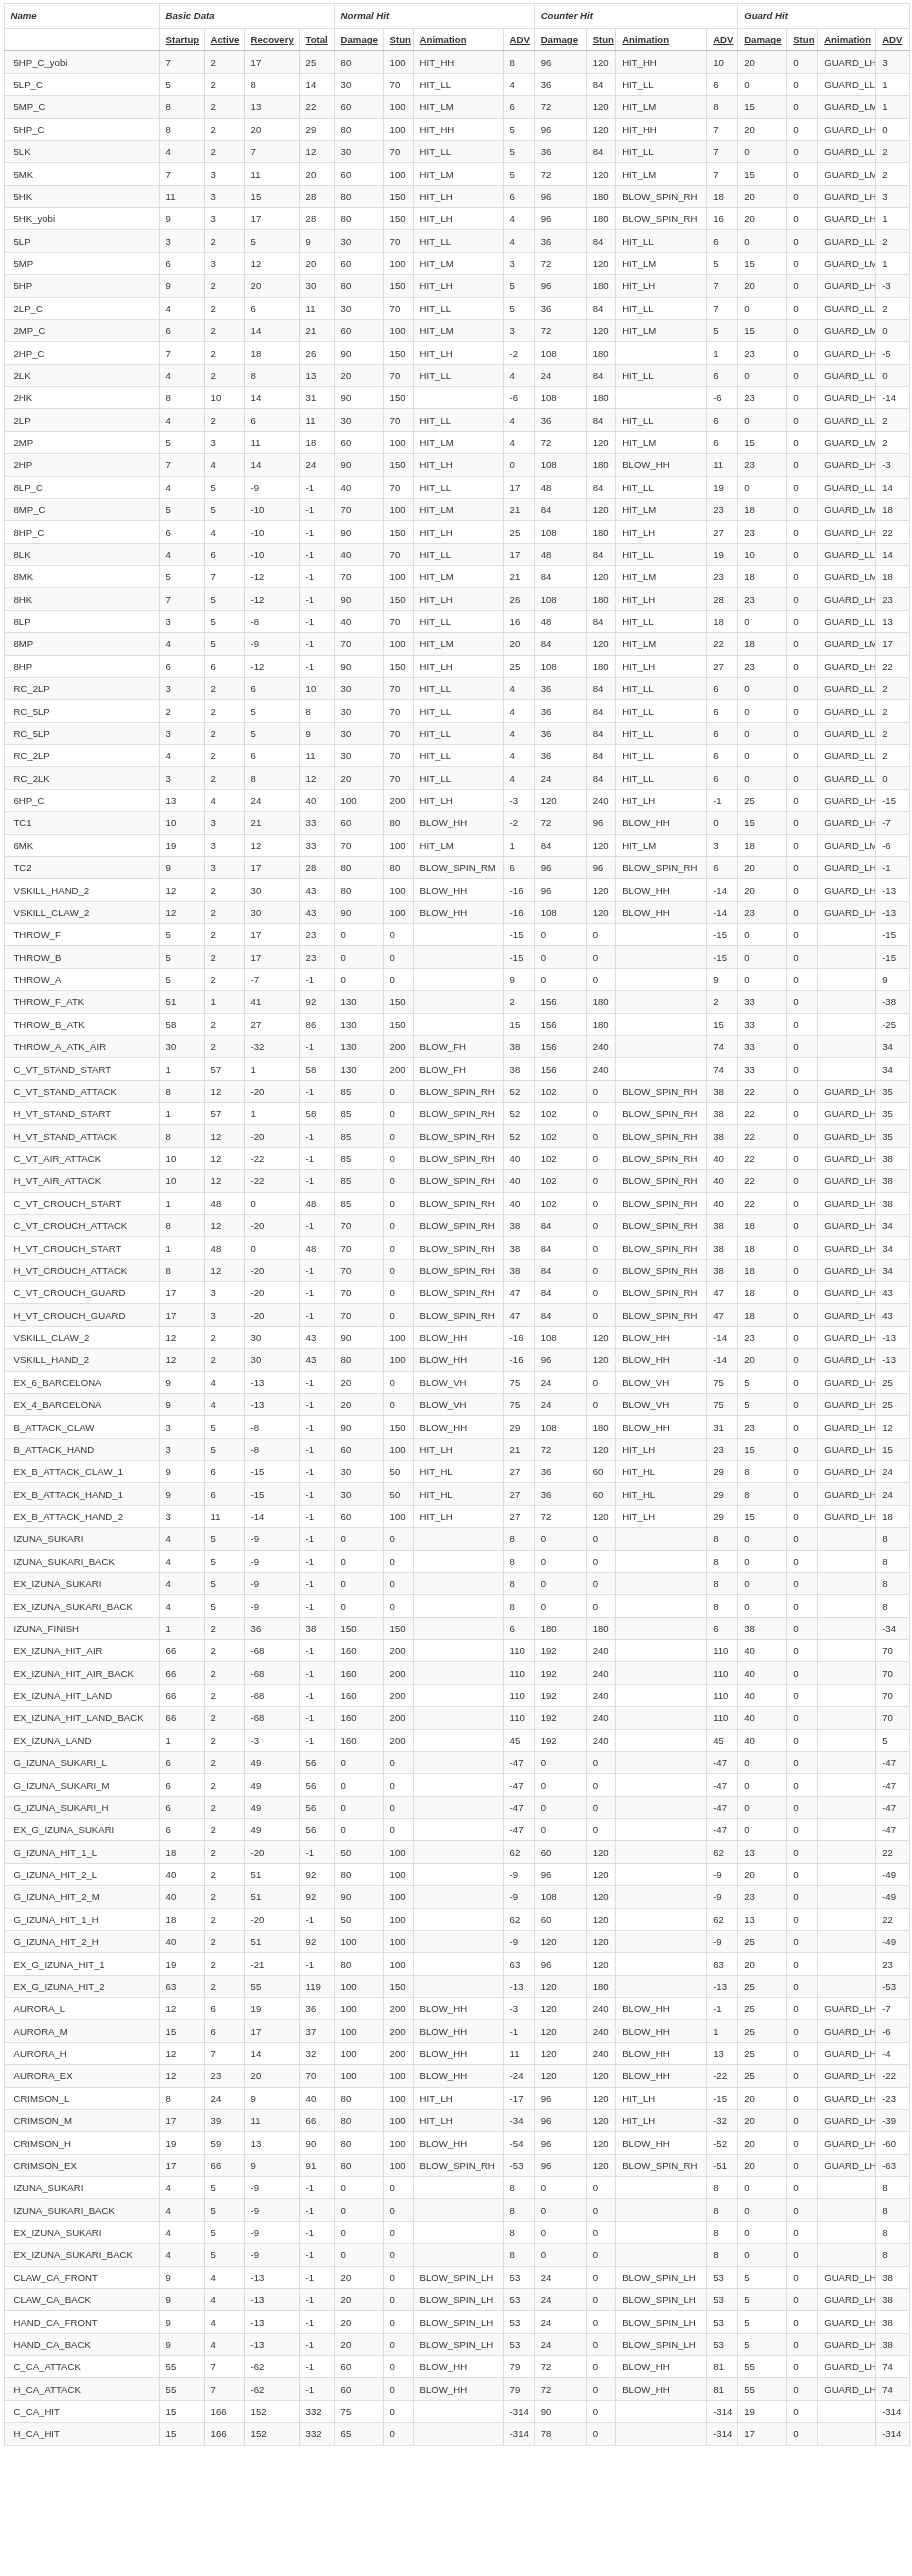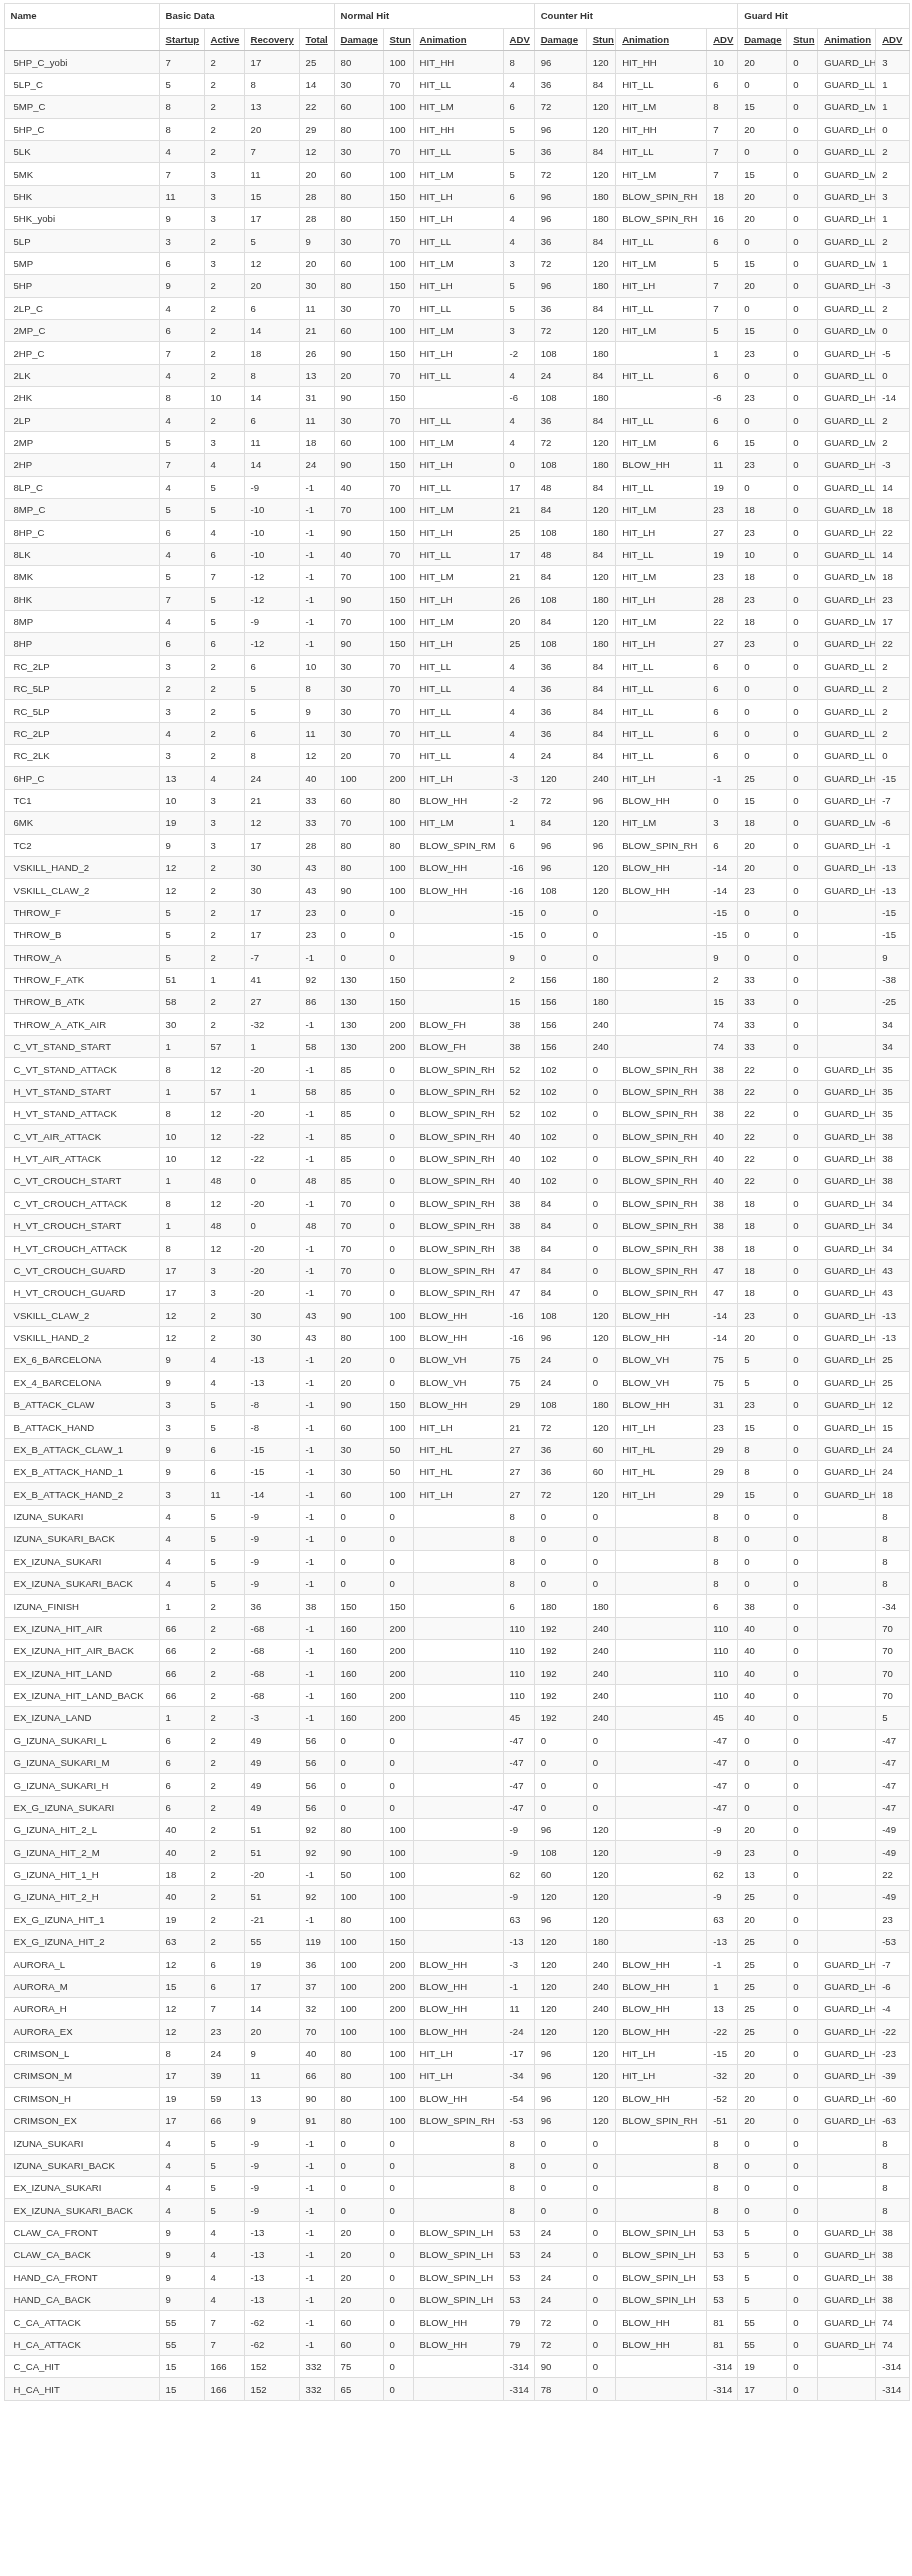--- a/index.html
+++ b/index.html
@@ -36,6 +36,7 @@
   }
   table.frame-data thead tr.group-row th {
     padding: 6.6px 5.9px;
+    font-style: italic;
   }
   table.frame-data thead tr.sub-row th {
     border-bottom: 0.7px solid #c4c4c4;

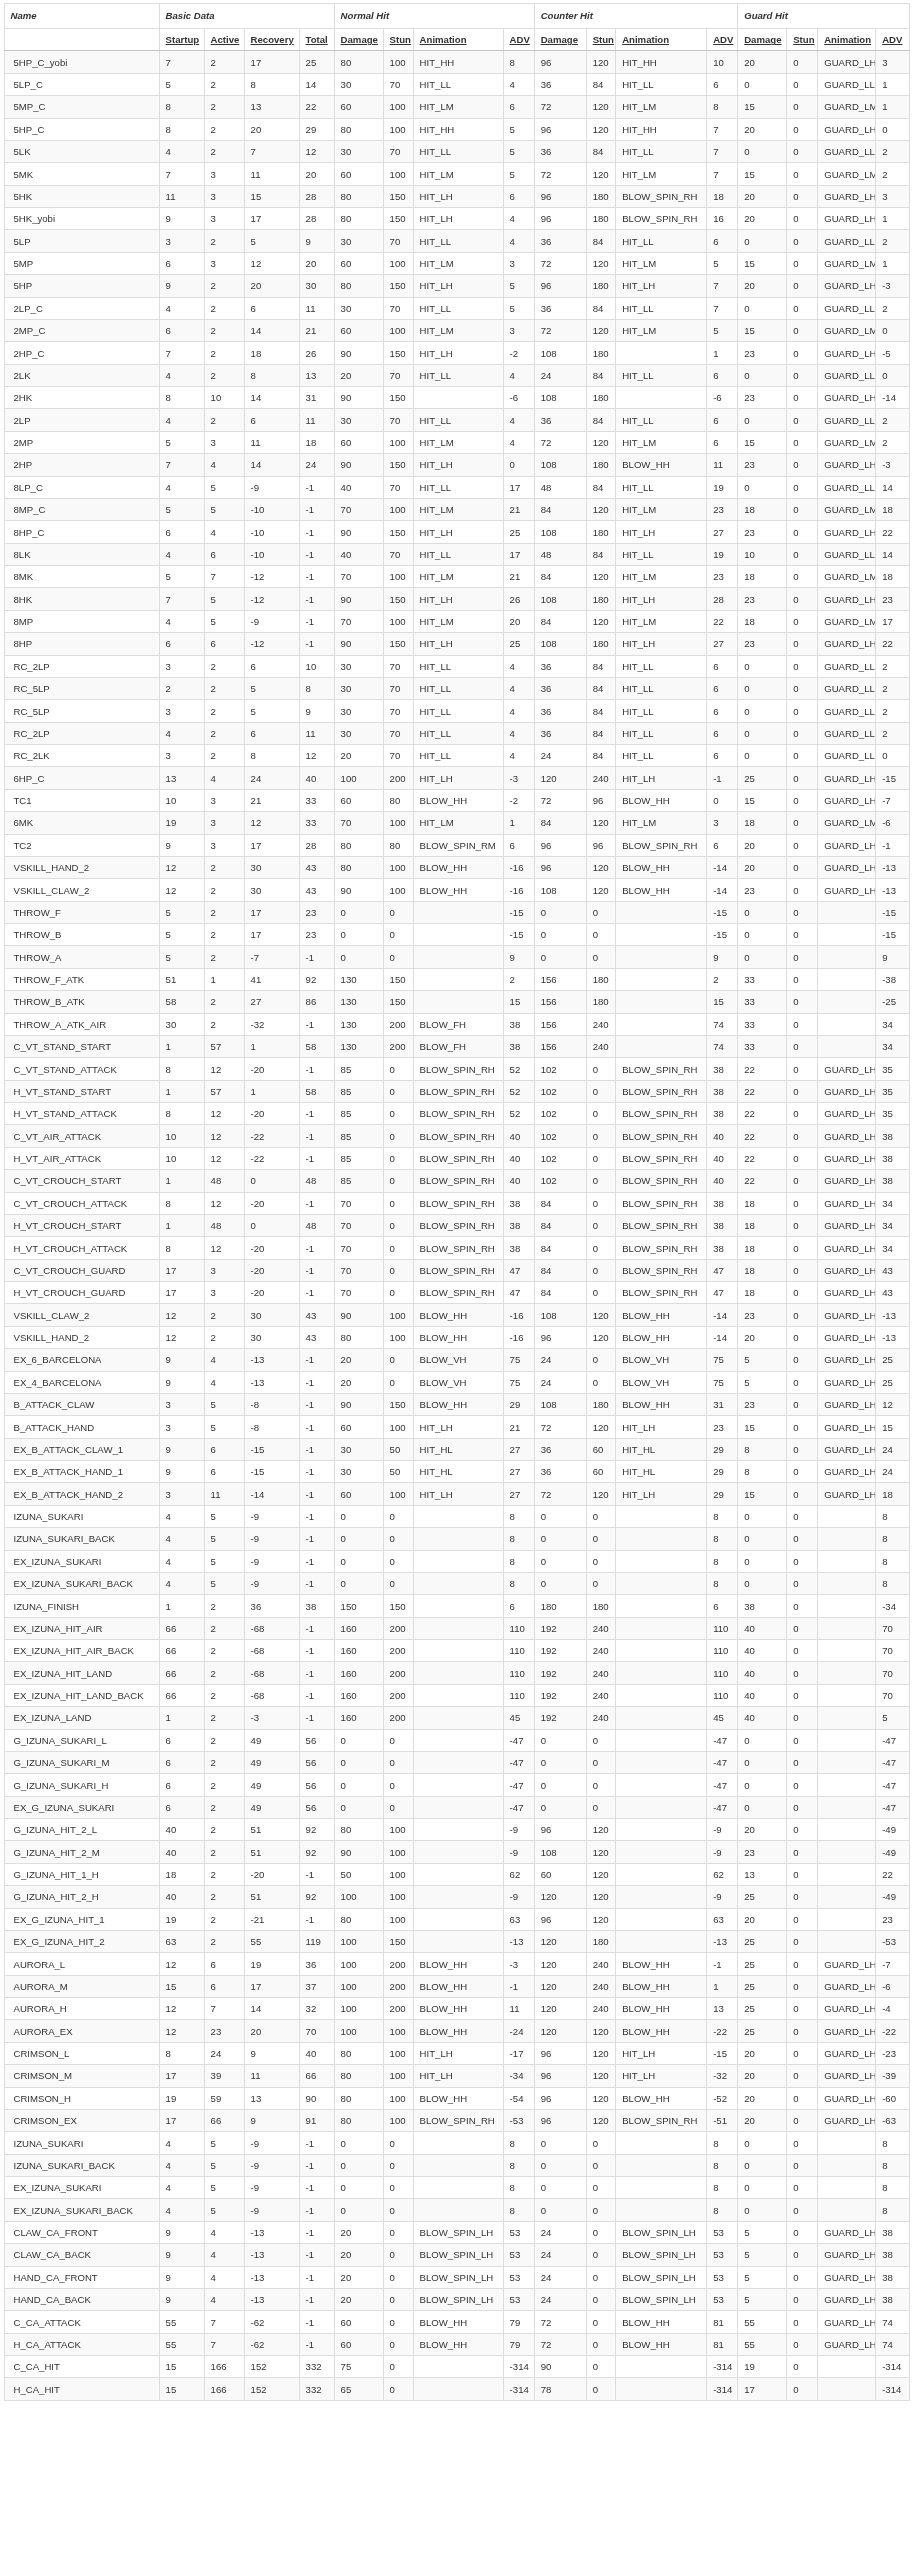--- a/index.html
+++ b/index.html
@@ -584,6 +584,25 @@
           <td>23</td>
         </tr>
         <tr>
+          <td class="name-cell">8LP</td>
+          <td class="group-start">3</td>
+          <td>5</td>
+          <td>-8</td>
+          <td>-1</td>
+          <td class="group-start">40</td>
+          <td>70</td>
+          <td>HIT_LL</td>
+          <td>16</td>
+          <td class="group-start">48</td>
+          <td>84</td>
+          <td>HIT_LL</td>
+          <td>18</td>
+          <td class="group-start">0</td>
+          <td>0</td>
+          <td>GUARD_LL</td>
+          <td>13</td>
+        </tr>
+        <tr>
           <td class="name-cell">8MP</td>
           <td class="group-start">4</td>
           <td>5</td>

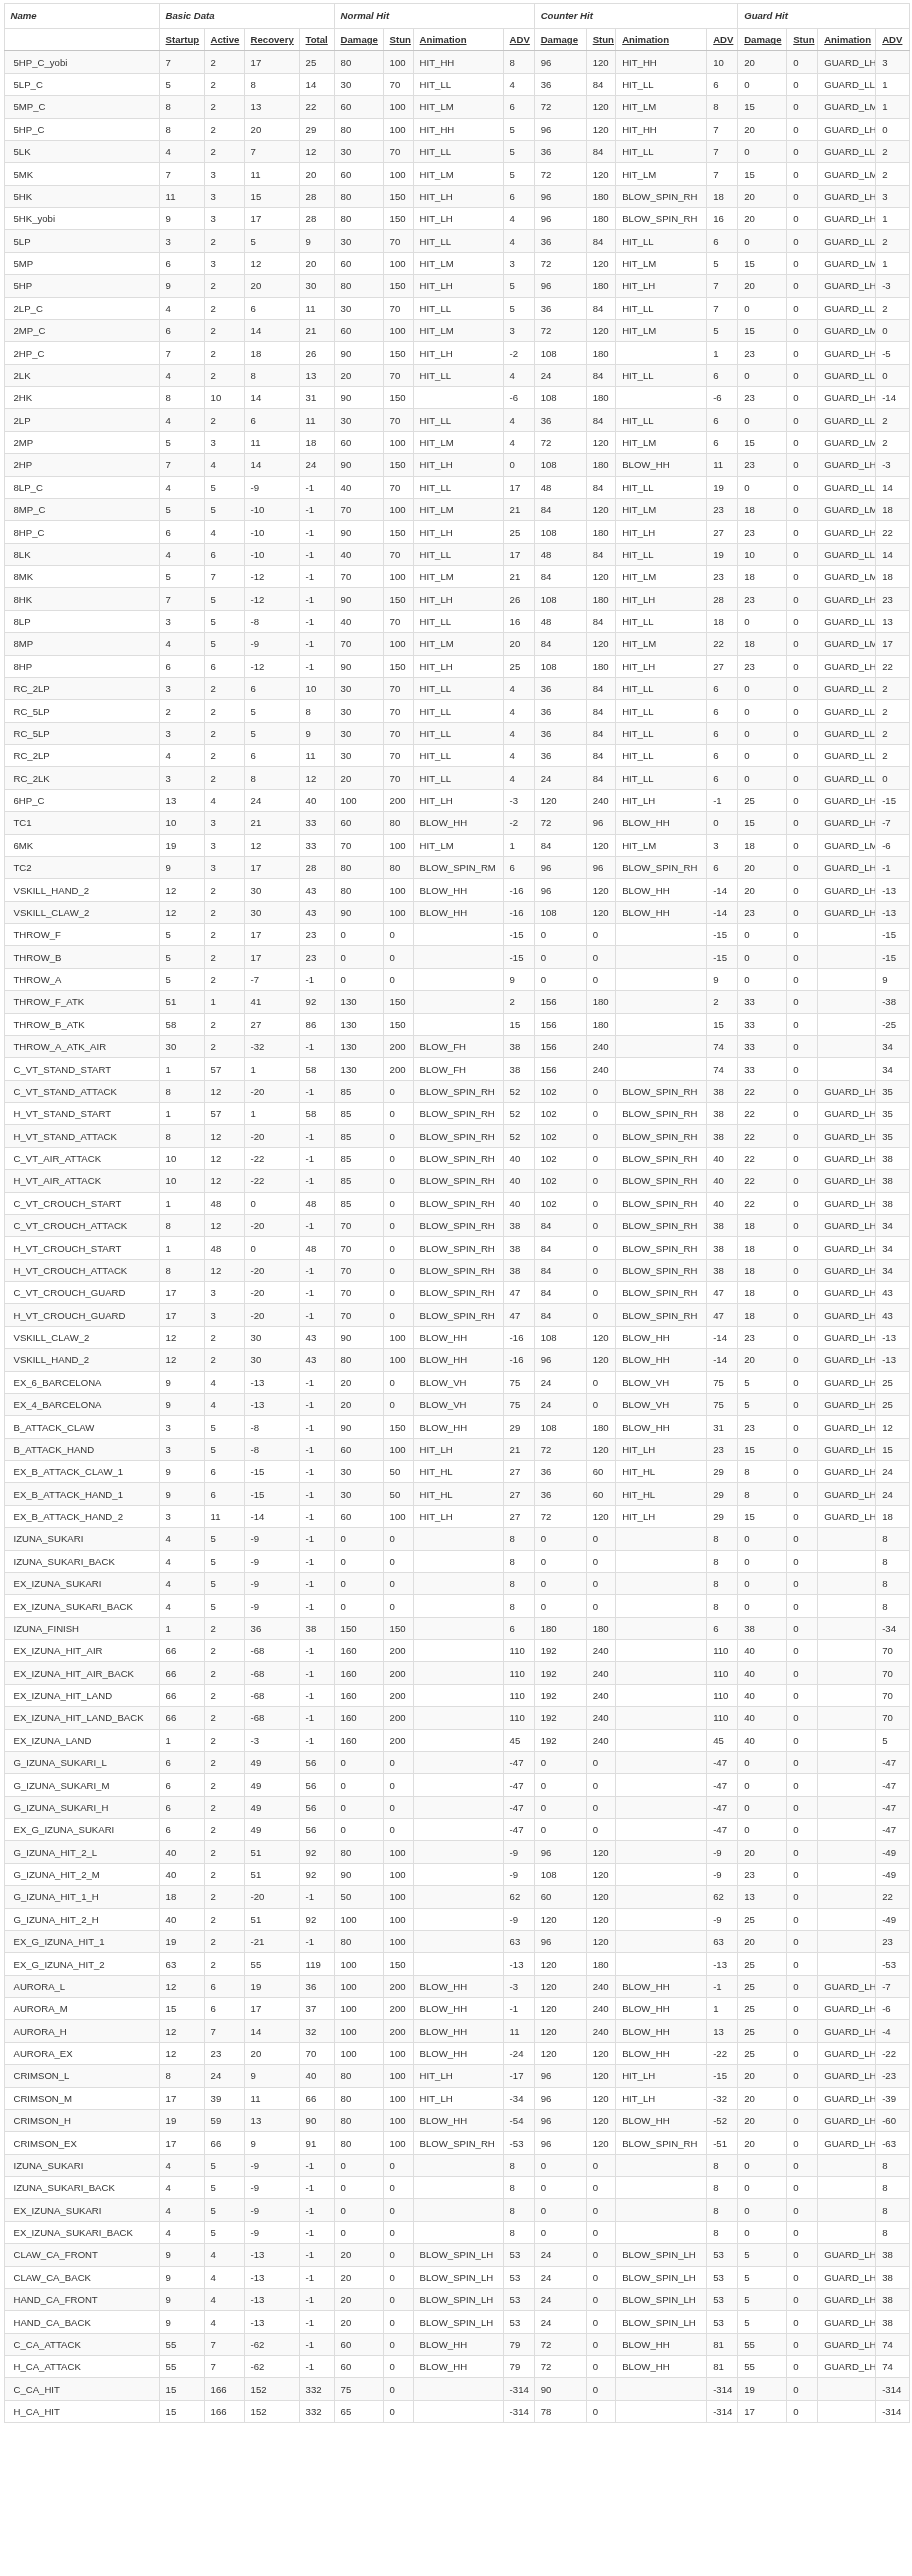--- a/index.html
+++ b/index.html
@@ -1629,6 +1629,25 @@
           <td>-47</td>
         </tr>
         <tr>
+          <td class="name-cell">G_IZUNA_HIT_1_L</td>
+          <td class="group-start">18</td>
+          <td>2</td>
+          <td>-20</td>
+          <td>-1</td>
+          <td class="group-start">50</td>
+          <td>100</td>
+          <td></td>
+          <td>62</td>
+          <td class="group-start">60</td>
+          <td>120</td>
+          <td></td>
+          <td>62</td>
+          <td class="group-start">13</td>
+          <td>0</td>
+          <td></td>
+          <td>22</td>
+        </tr>
+        <tr>
           <td class="name-cell">G_IZUNA_HIT_2_L</td>
           <td class="group-start">40</td>
           <td>2</td>

